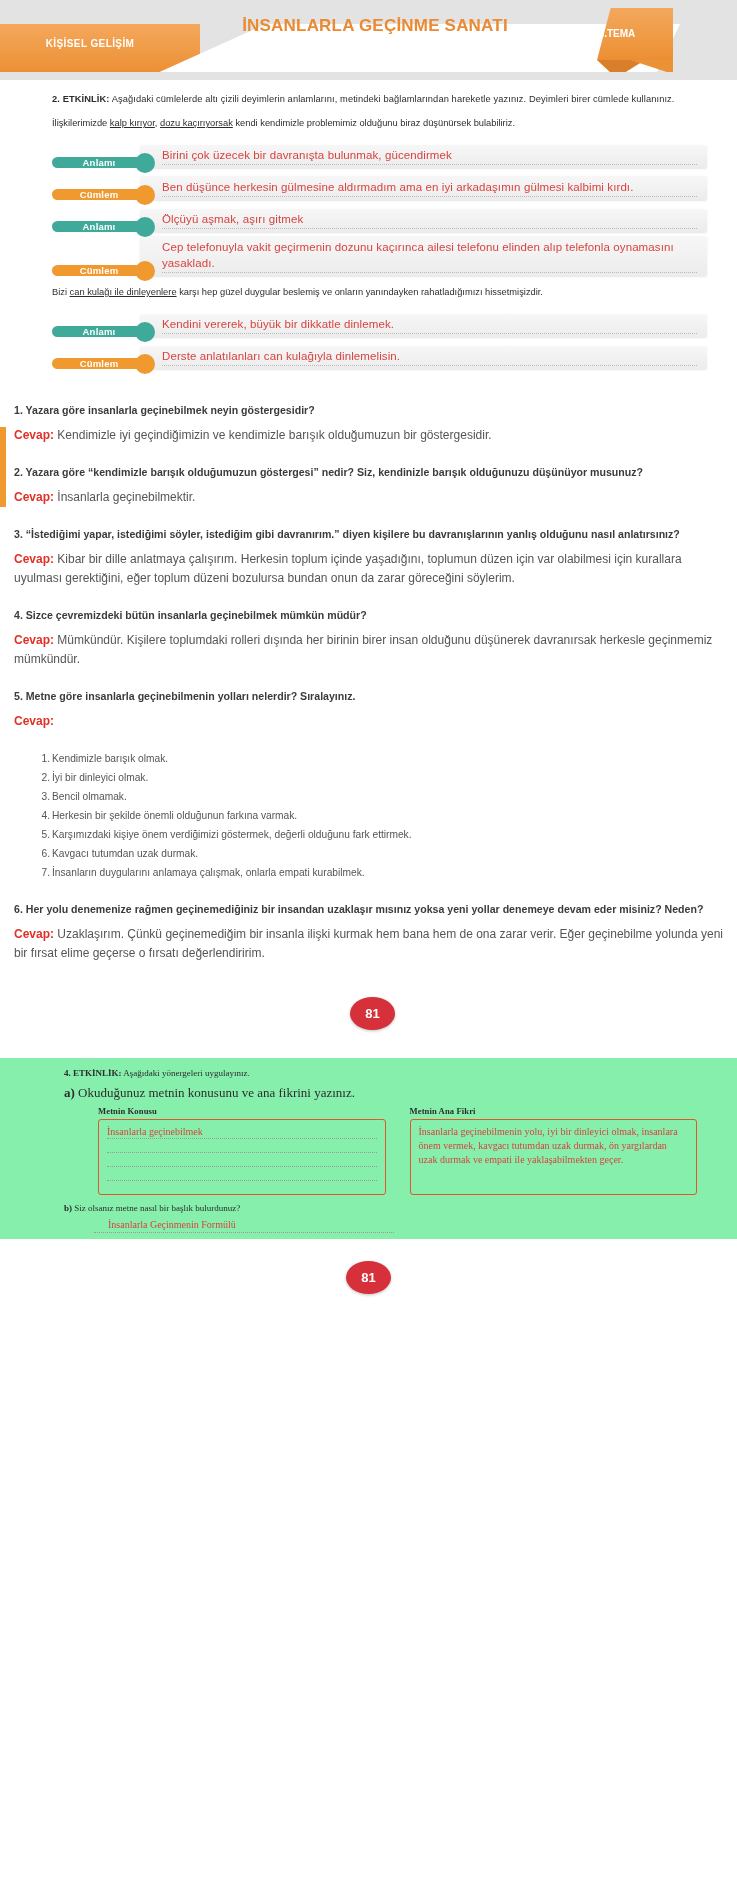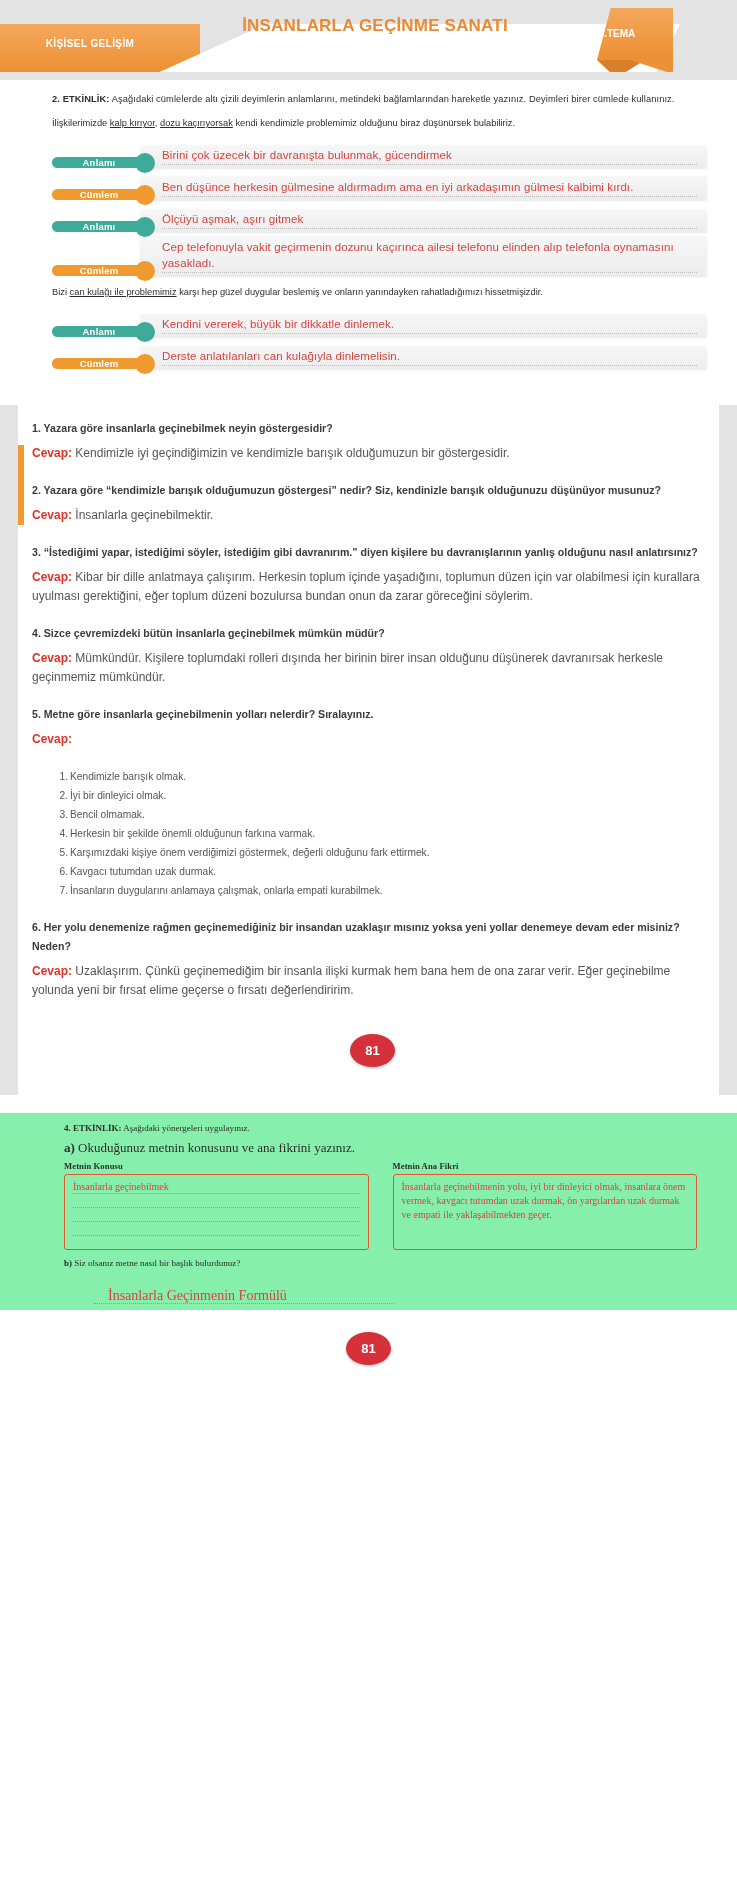--- a/index.html
+++ b/index.html
@@ -393,7 +393,7 @@
   </div>
 
   <div class="act2-sentence">
-    <span>Bizi </span><span class="u">can kulağı ile problemimiz</span><span> karşı hep güzel duygular beslemiş ve onların yanındayken rahatladığımızı hissetmişizdir.</span>
+    <span>Bizi </span><span class="u">can kulağı ile dinleyenlere</span><span> karşı hep güzel duygular beslemiş ve onların yanındayken rahatladığımızı hissetmişizdir.</span>
   </div>
 
   <div class="box-group">

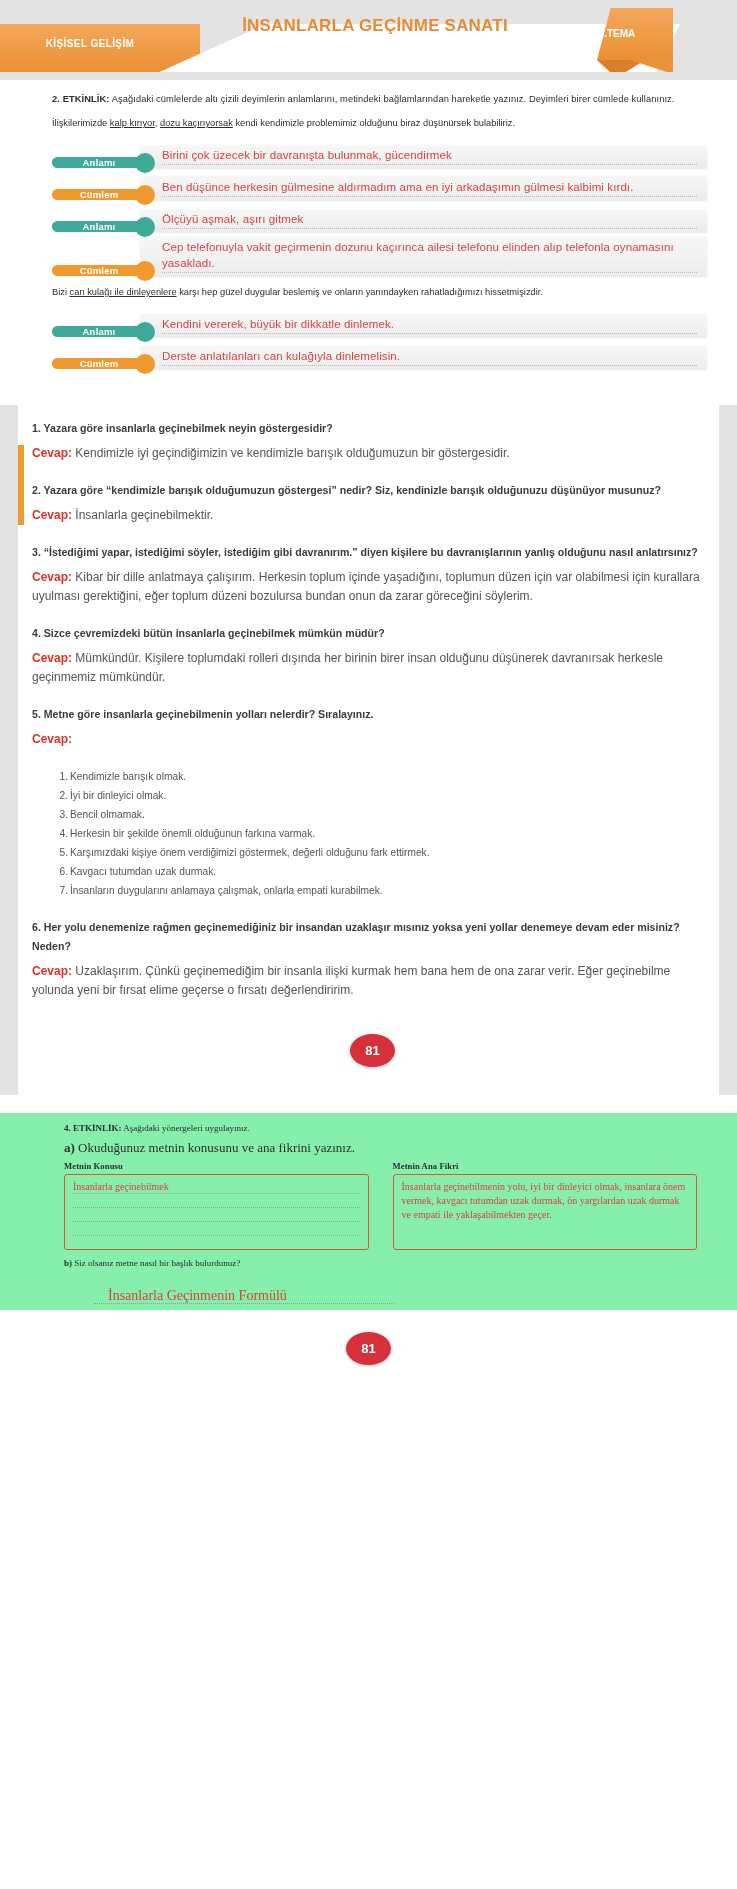--- a/index.html
+++ b/index.html
@@ -196,7 +196,7 @@
   .qa-band {
     position: relative;
     background: #ffffff;
-    margin: 18px;
+    margin: 0;
     padding: 14px 6px 14px 14px;
   }
   .qa-band::before {

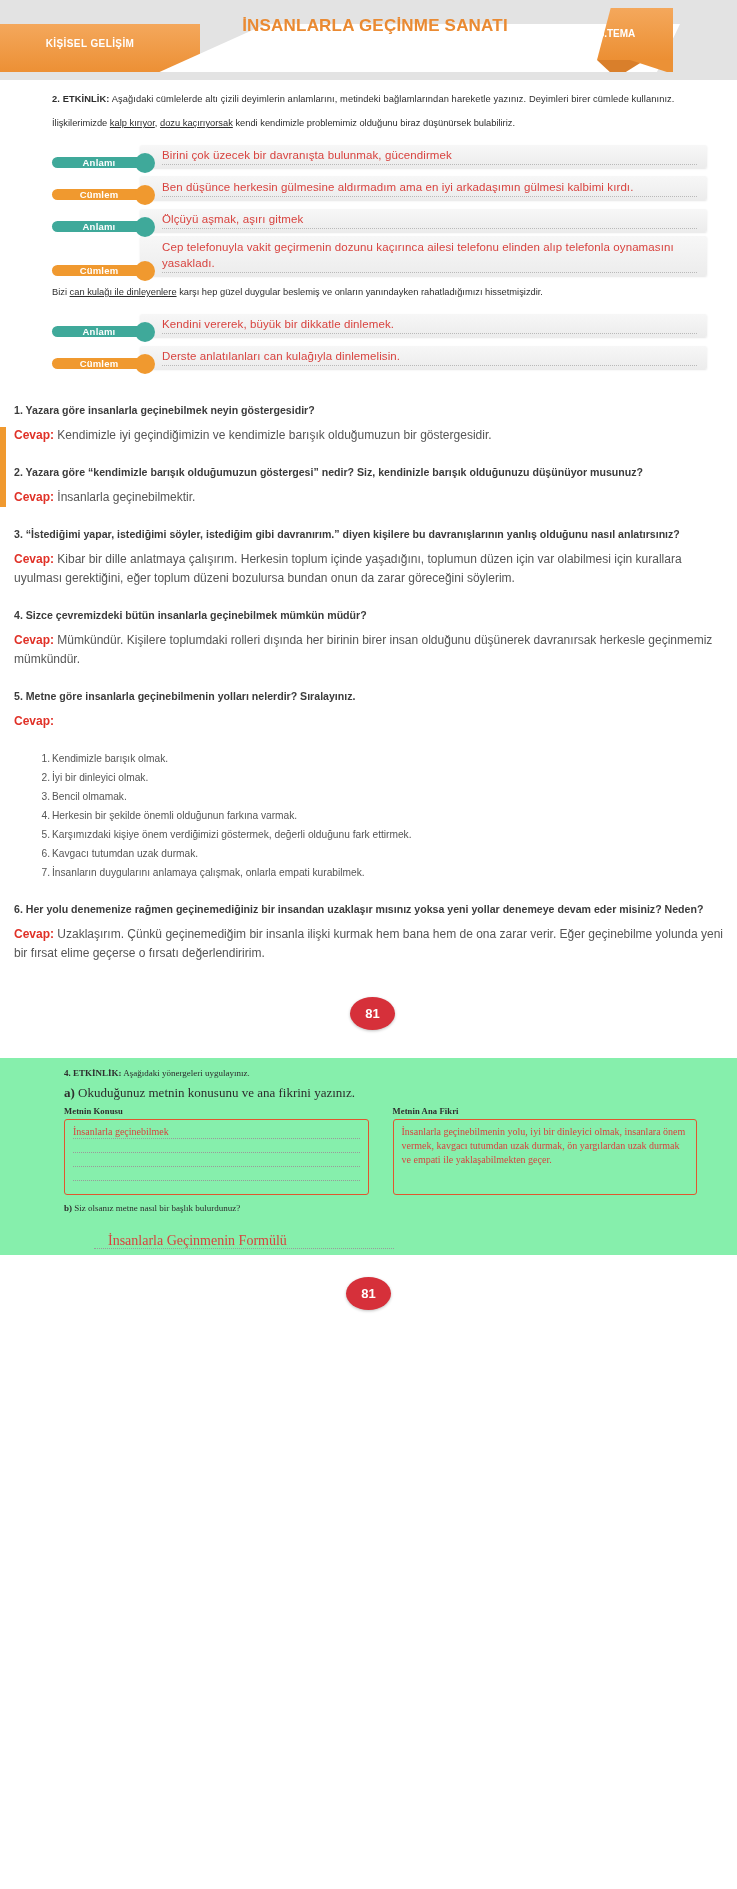--- a/index.html
+++ b/index.html
@@ -284,6 +284,7 @@
     display: flex;
     gap: 24px;
     margin-top: 6px;
+    margin-left: 34px;
   }
   .col { flex: 1 1 0; min-width: 0; }
   .col-head {

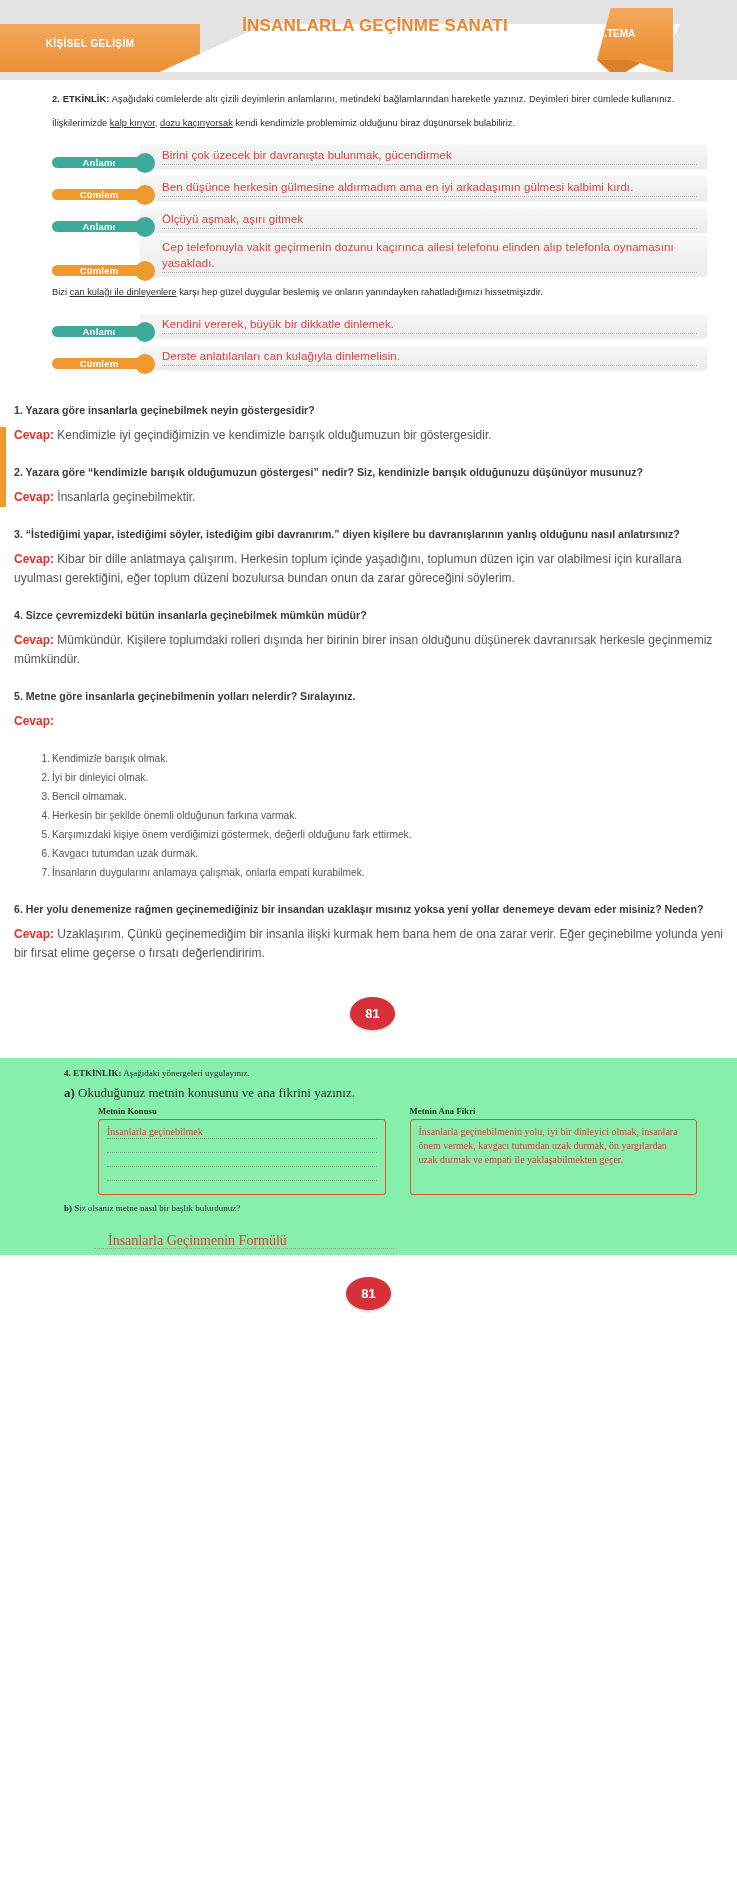--- a/index.html
+++ b/index.html
@@ -325,10 +325,10 @@
   }
   .act4-b b { font-weight: bold; }
   .act4-b-answer {
-    margin: 20px 0 0 30px;
+    margin: 4px 0 0 30px;
     width: 300px;
     color: #d8433f;
-    font-size: 14px;
+    font-size: 10px;
     line-height: 15px;
     border-bottom: 1px dotted #9a9a9a;
     padding-left: 14px;

